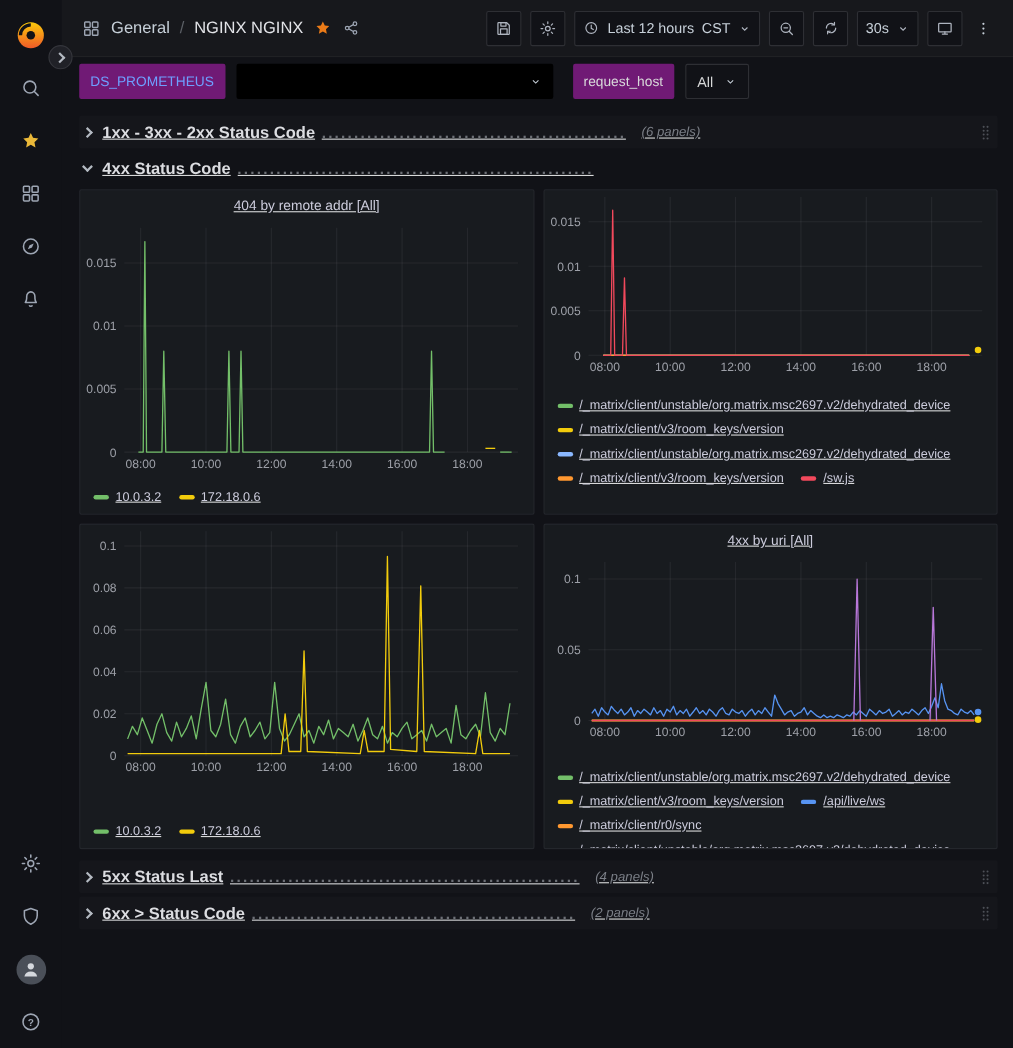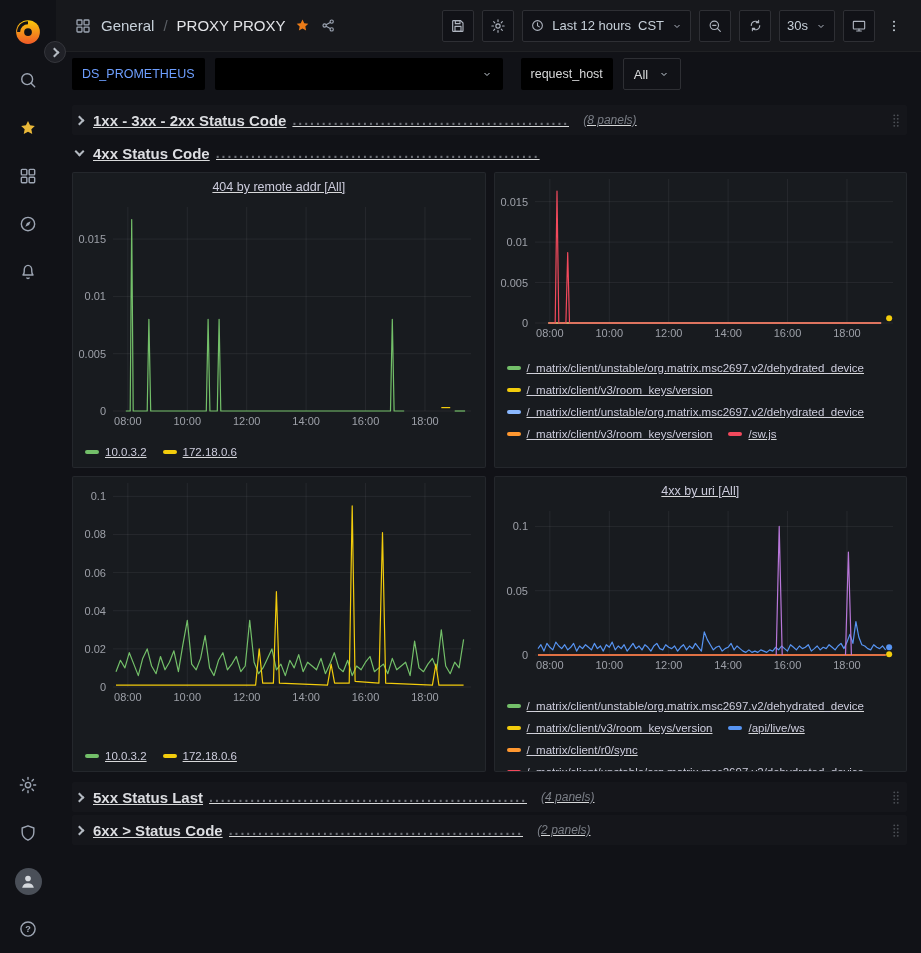--- a/index.html
+++ b/index.html
@@ -171,7 +171,7 @@
           </svg>
         <span class="crumb-section">General</span>
         <span class="crumb-sep">/</span>
-        <span class="crumb-title">PROXY PROXY</span>
+        <span class="crumb-title">NGINX NGINX</span>
         <svg width="17" height="17" viewBox="0 0 24 24" style="color:#eb7b18">
             <path d="M12 3.6l2.5 5.2 5.7.7-4.2 4 1.1 5.7-5.1-2.8-5.1 2.8 1.1-5.7-4.2-4 5.7-.7z" fill="currentColor"></path>
           </svg>

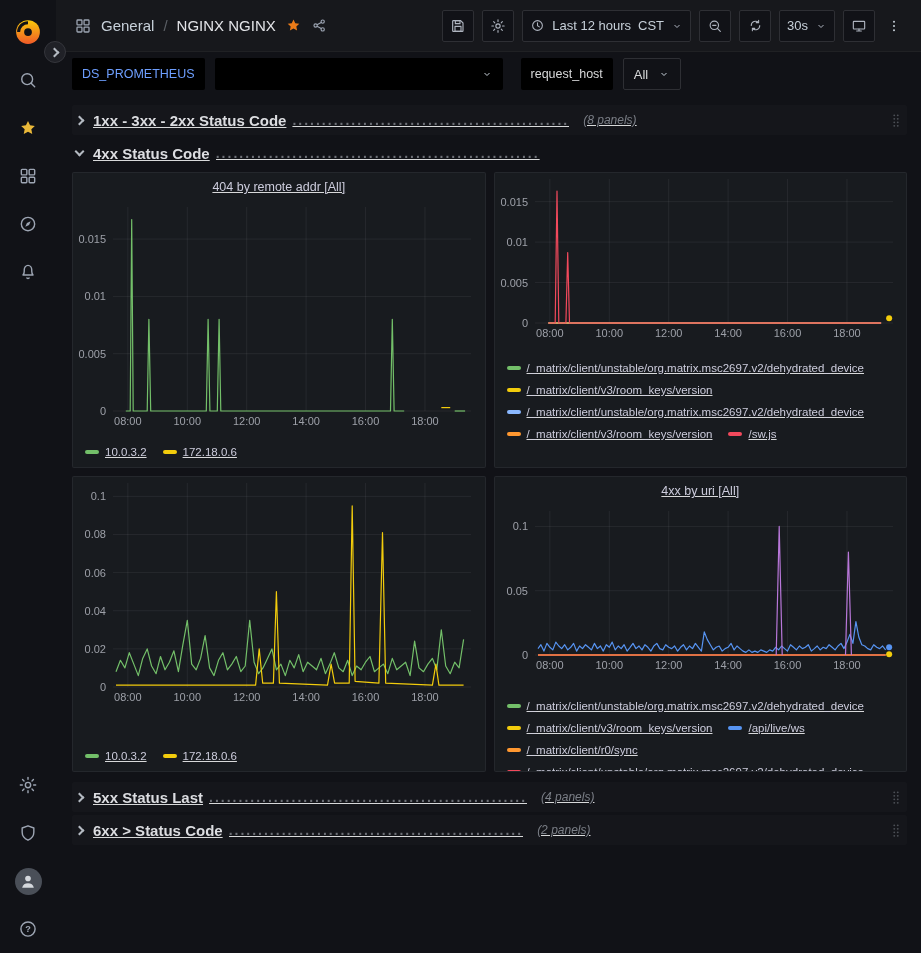--- a/index.html
+++ b/index.html
@@ -40,7 +40,7 @@
   .nav-btn.noborder{border:none;background:transparent;min-width:22px;padding:0 2px;}
 
   .submenu{height:44px;flex:none;display:flex;align-items:center;gap:10px;padding:0 16px;}
-  .var-chip{height:32px;display:flex;align-items:center;padding:0 10px;background:#000000;
+  .var-chip{height:32px;display:flex;align-items:center;padding:0 10px;background:#701a75;
     border-radius:2px;font-size:12.5px;font-weight:500;color:#d8d9da;}
   .var-chip.ds{color:#6e9fff;cursor:pointer;}
   .var-value{height:32px;display:flex;align-items:center;gap:10px;padding:0 10px;

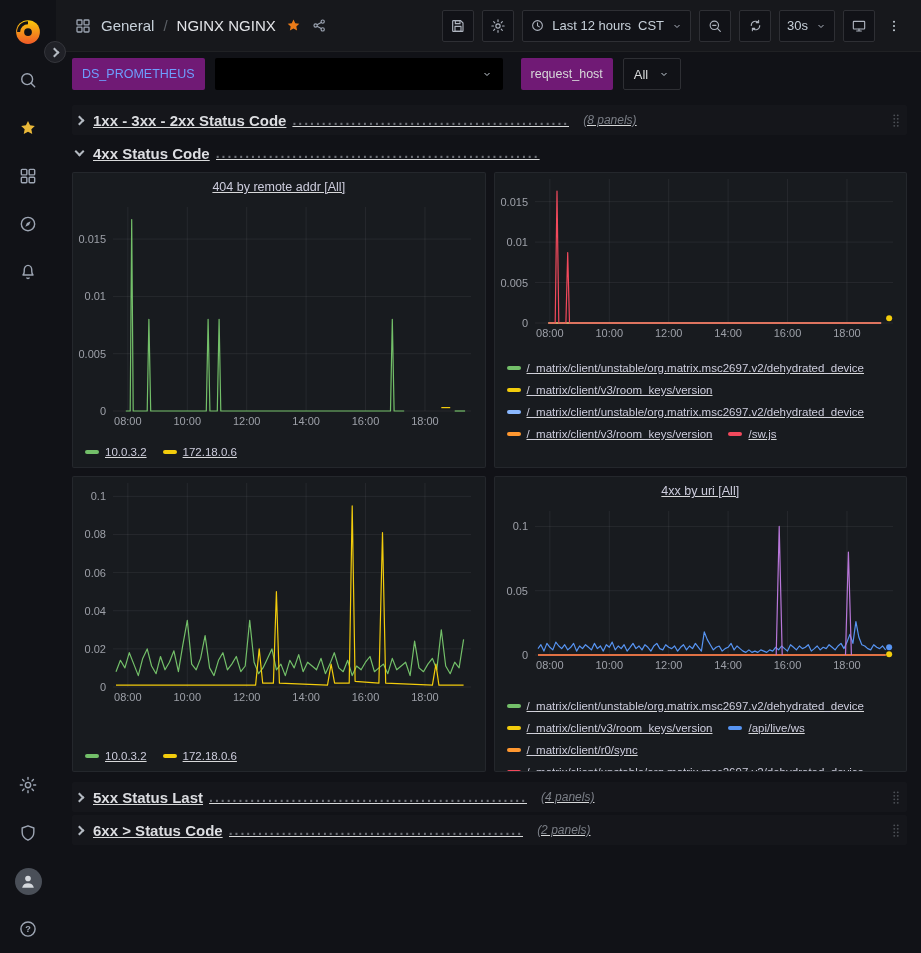--- a/index.html
+++ b/index.html
@@ -268,7 +268,7 @@
         <span class="chev right"></span>
         <span class="row-title">1xx - 3xx - 2xx Status Code</span>
         <span class="row-dots">...............................................</span>
-        <span class="row-count">(8 panels)</span>
+        <span class="row-count">(6 panels)</span>
         <span class="row-drag">
           <svg width="14" height="20" viewBox="0 0 24 26">
               <g fill="currentColor">

